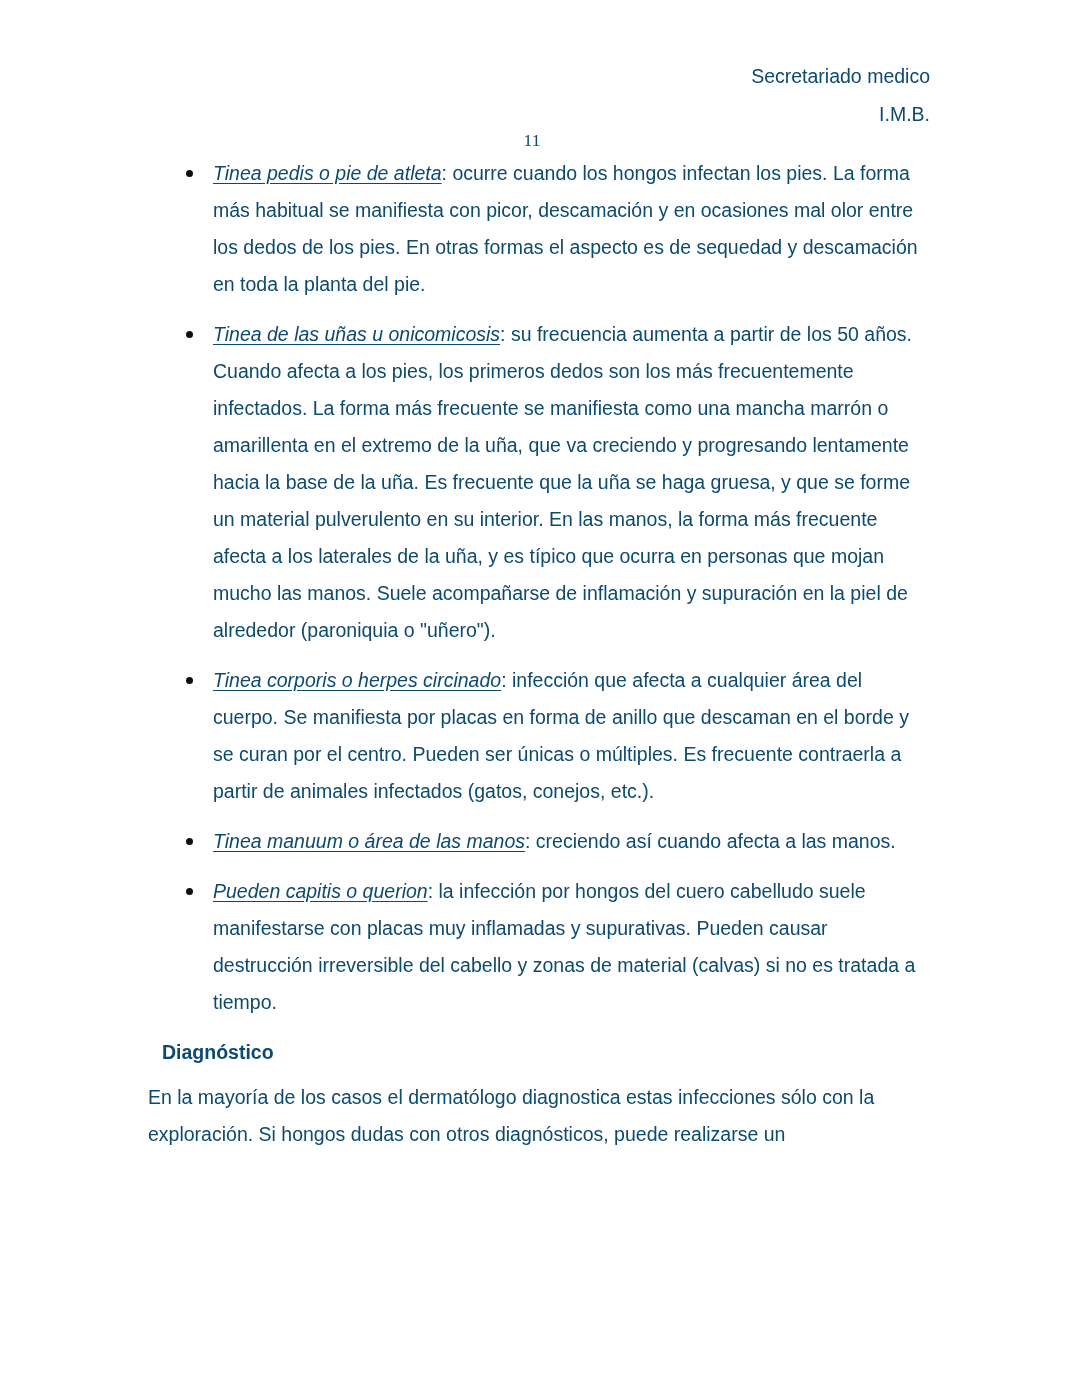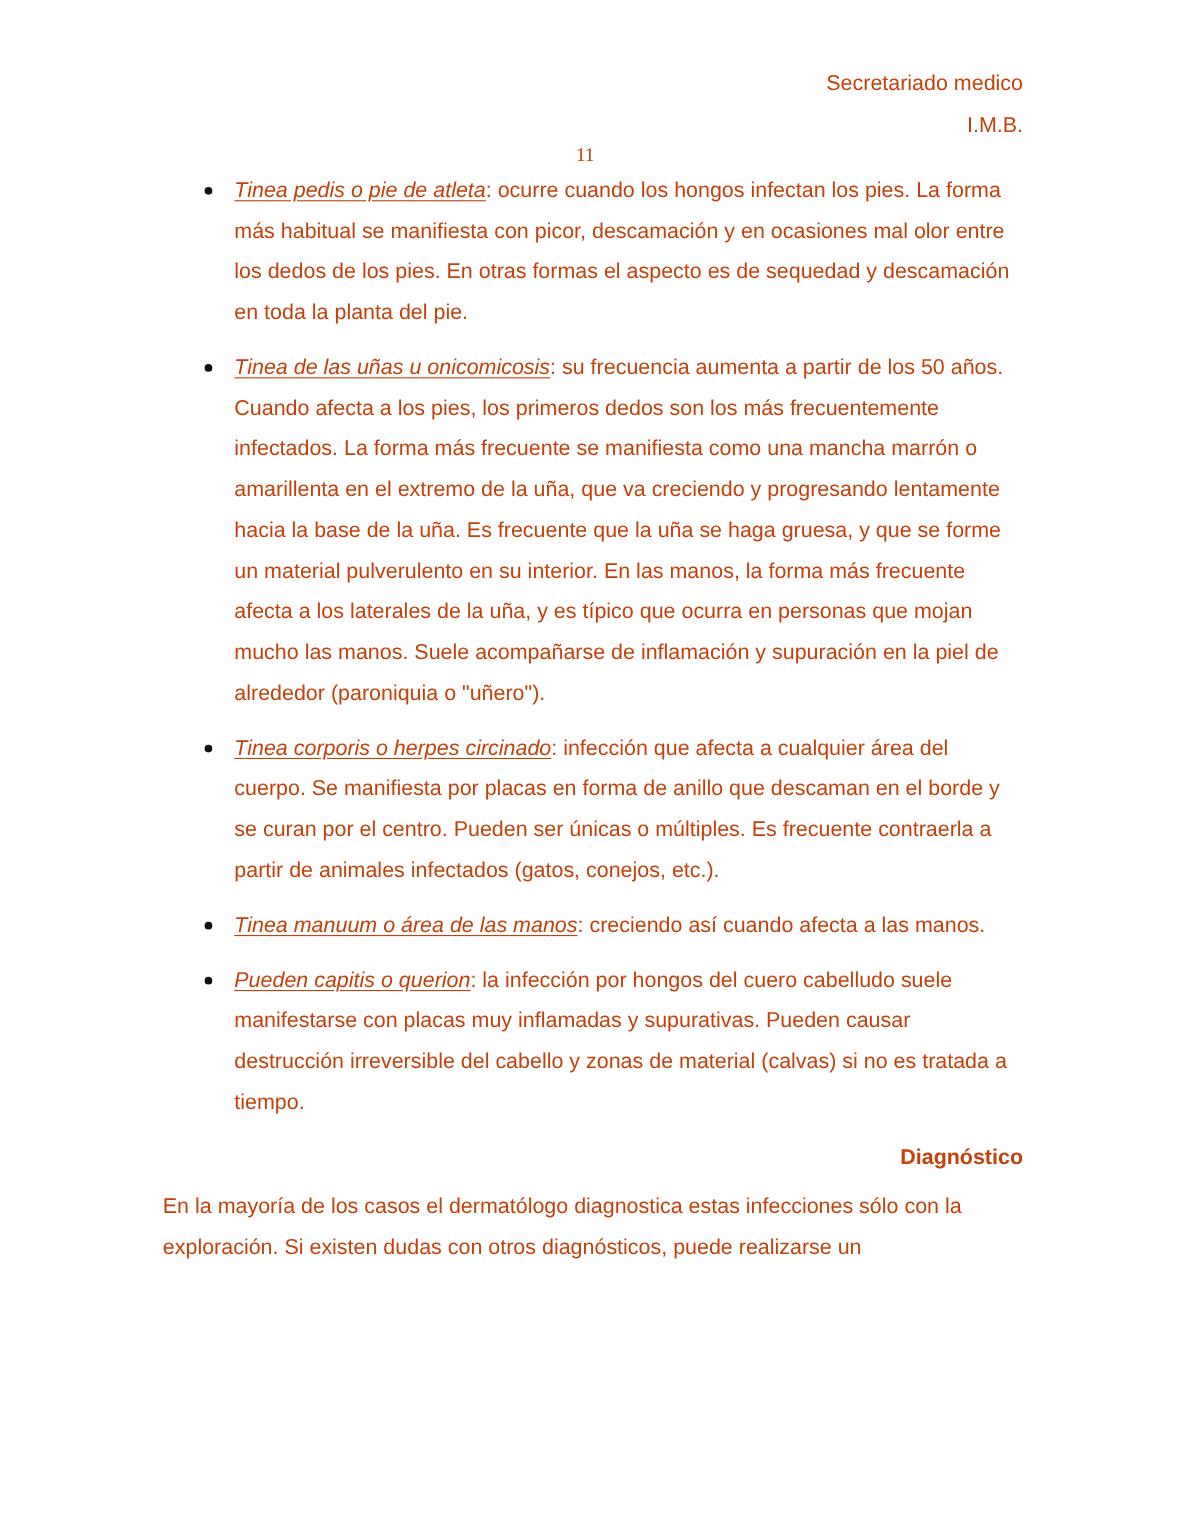--- a/index.html
+++ b/index.html
@@ -13,7 +13,7 @@
     height: 1397px;
     margin: 0 auto;
     background: #ffffff;
-    color: #c2410c;
+    color: #0c4a6e;
     font-family: "Liberation Sans", sans-serif;
     font-size: 19.5px;
     line-height: 37px;

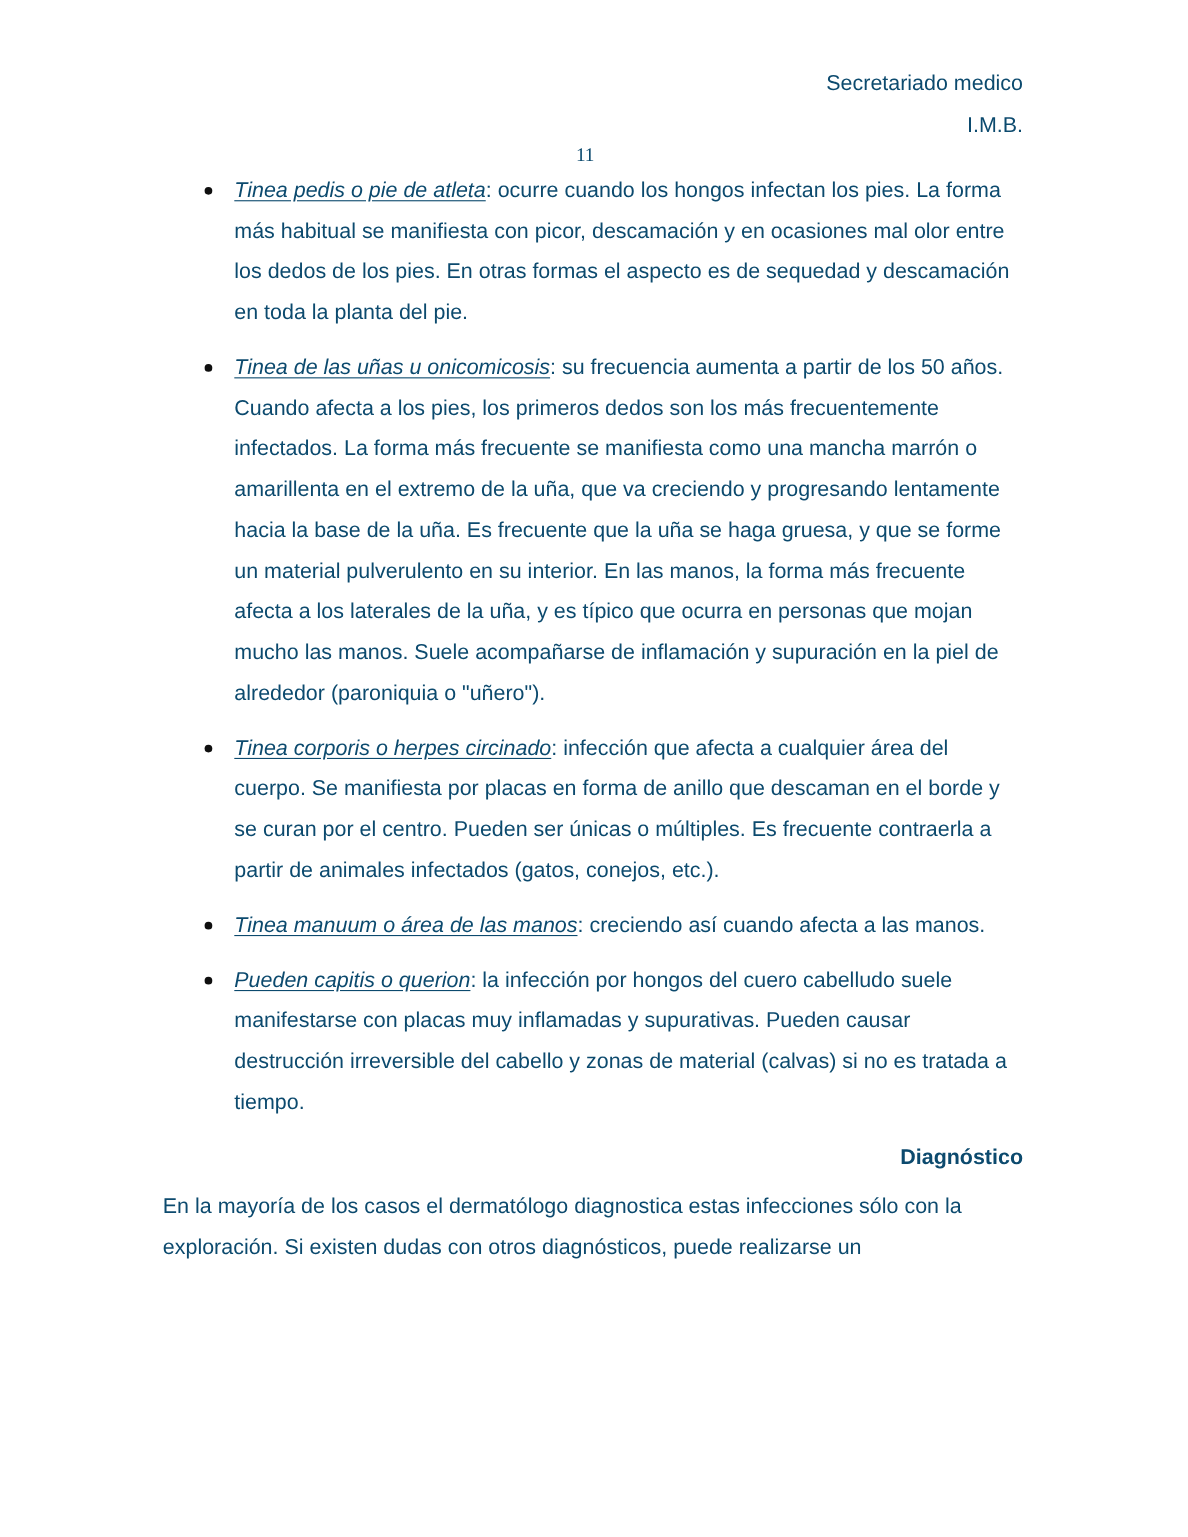--- a/index.html
+++ b/index.html
@@ -69,7 +69,6 @@
     font-weight: bold;
     margin: 5px 0 0 14px;
     line-height: 37px;
-    text-align: right;
   }
   .body-paragraph {
     margin: 8px 0 0 0;

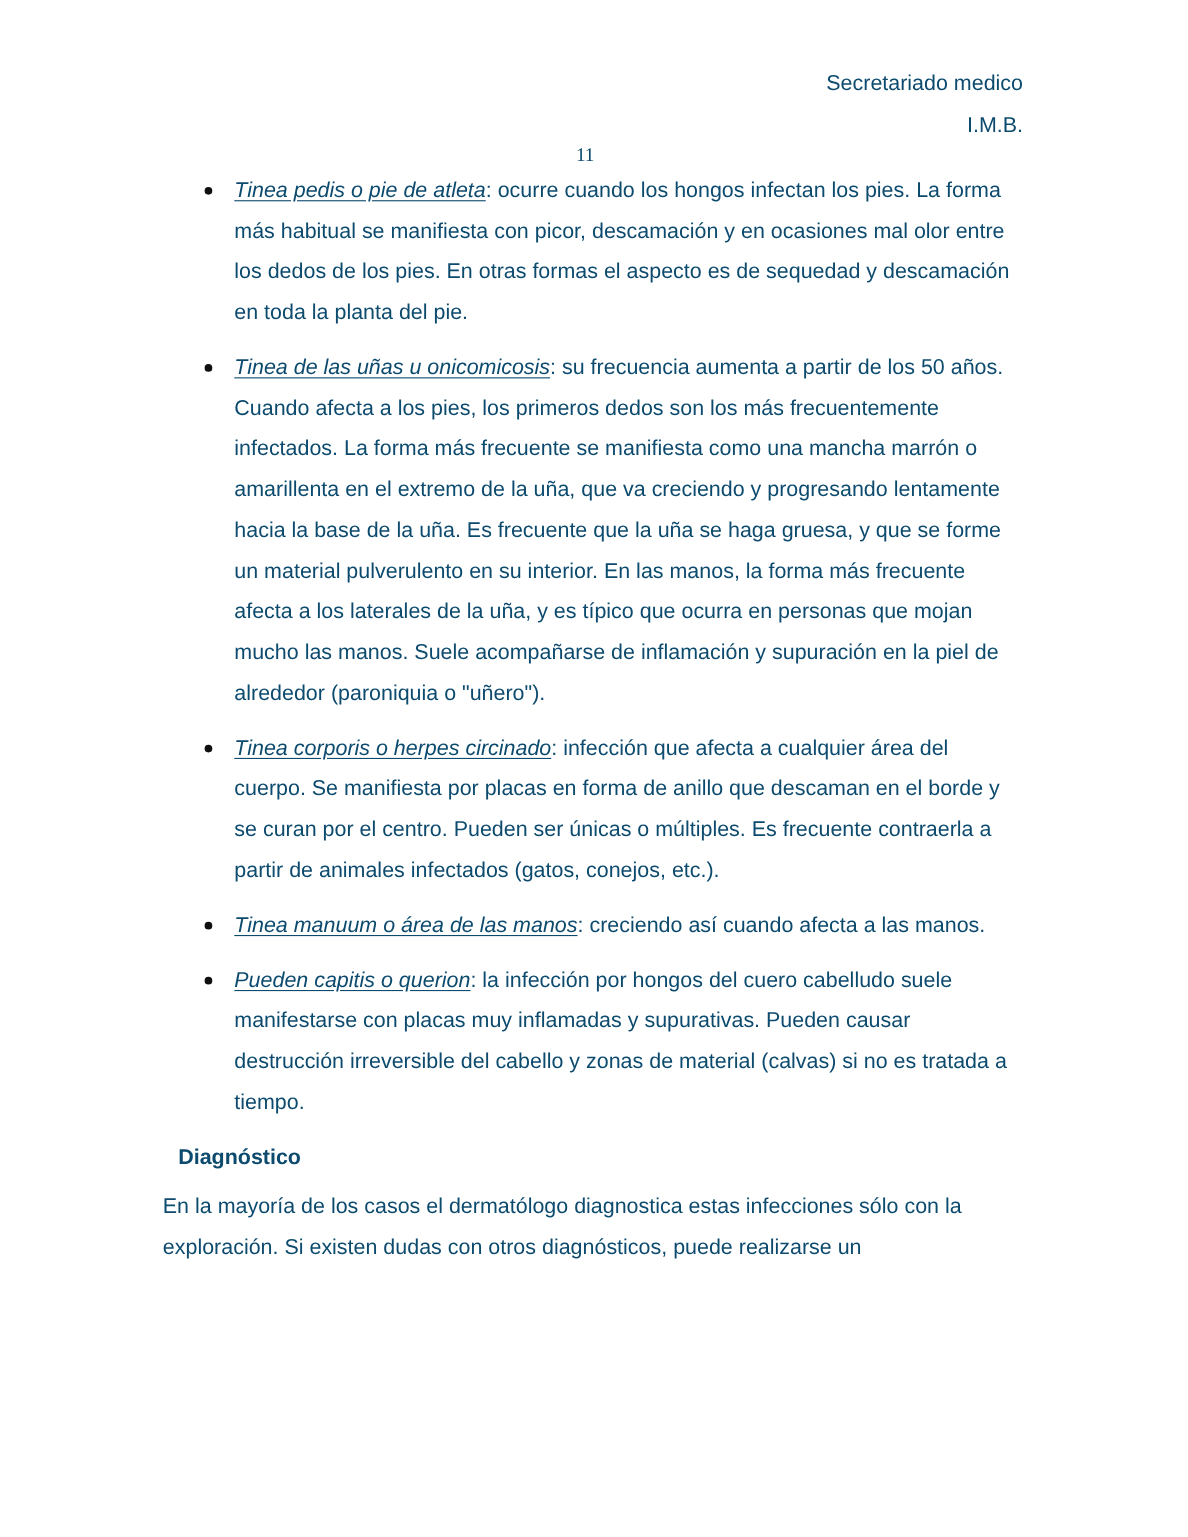--- a/index.html
+++ b/index.html
@@ -108,7 +108,7 @@
 
     <div class="section-heading">Diagnóstico</div>
 
-    <p class="body-paragraph">En la mayoría de los casos el dermatólogo diagnostica estas infecciones sólo con la exploración. Si existen dudas con otros diagnósticos, puede realizarse un</p>
+    <p class="body-paragraph">En la mayoría de los casos el dermatólogo diagnostica estas infecciones sólo con la exploración. Si hongos dudas con otros diagnósticos, puede realizarse un</p>
 
   </div>
 

